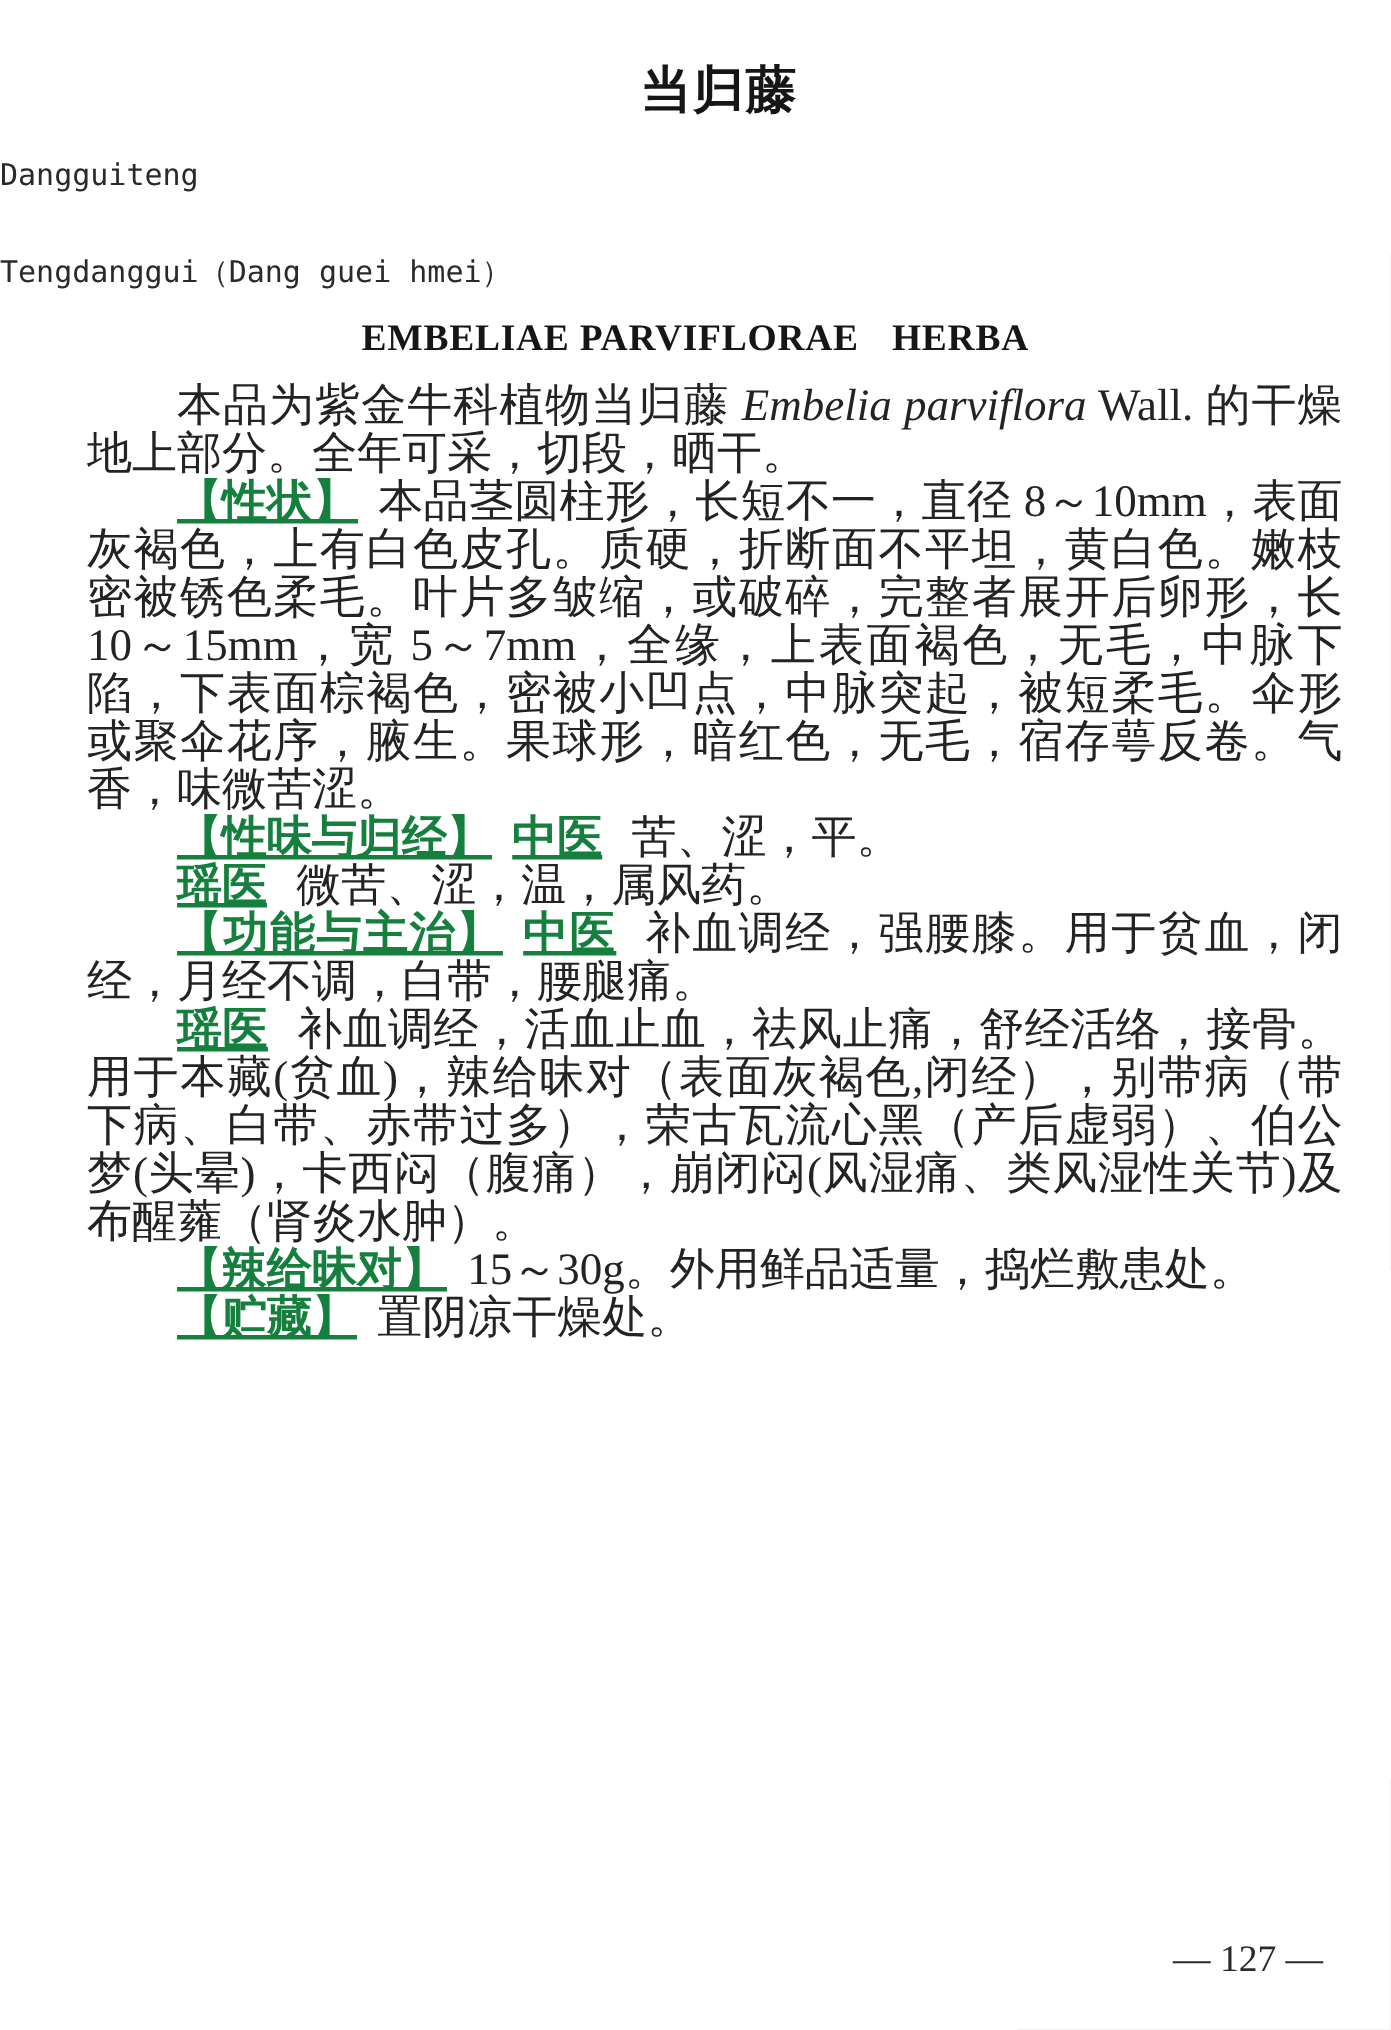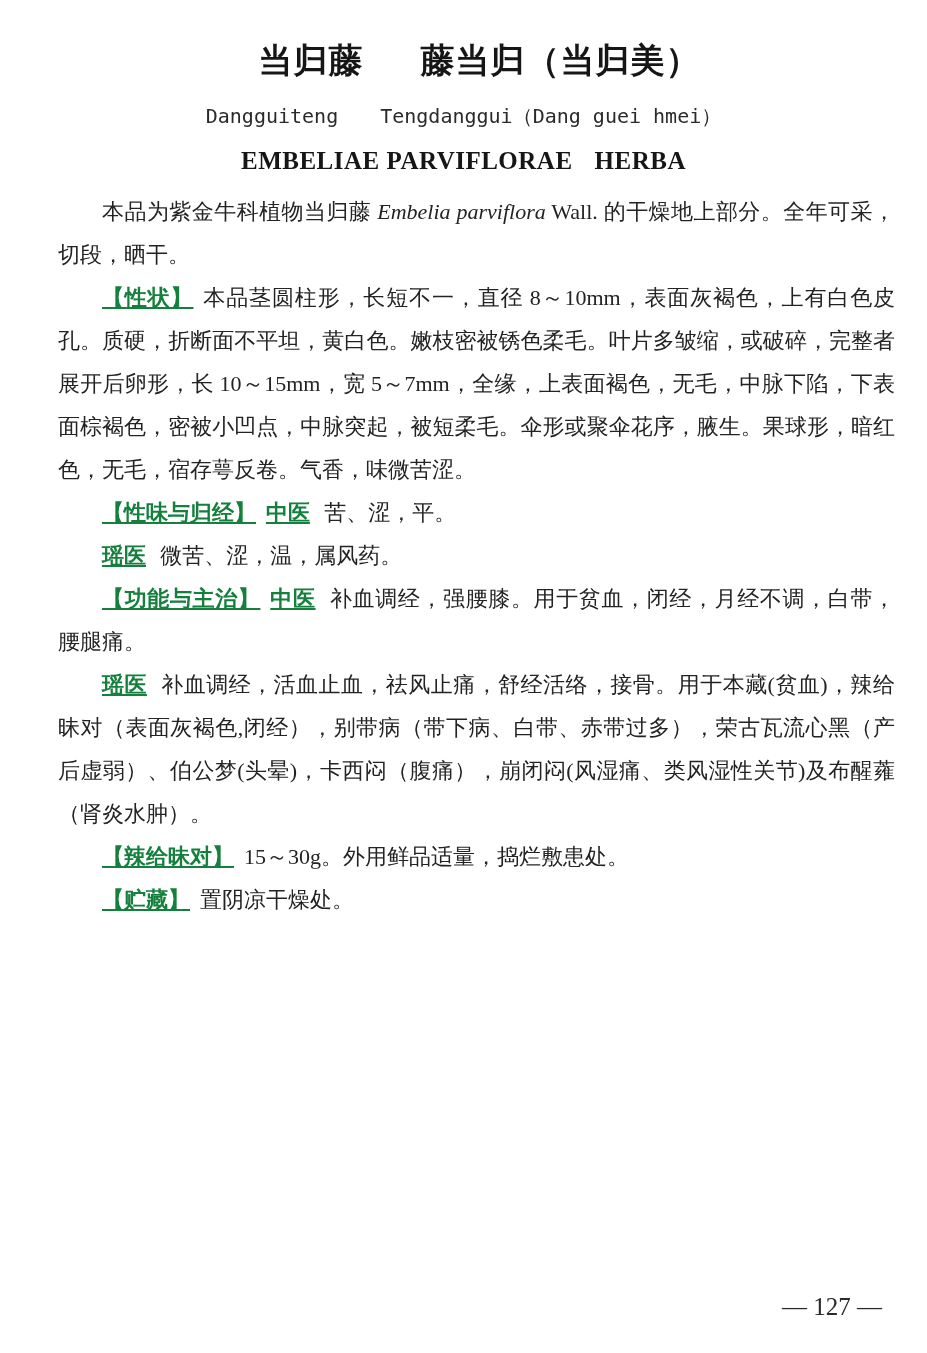--- a/index.html
+++ b/index.html
@@ -105,7 +105,6 @@
 
   <div class="title-row">
     <span>当归藤</span>
-    <span>藤当归（当归美）</span>
   </div>
 
   <div class="pinyin-row">

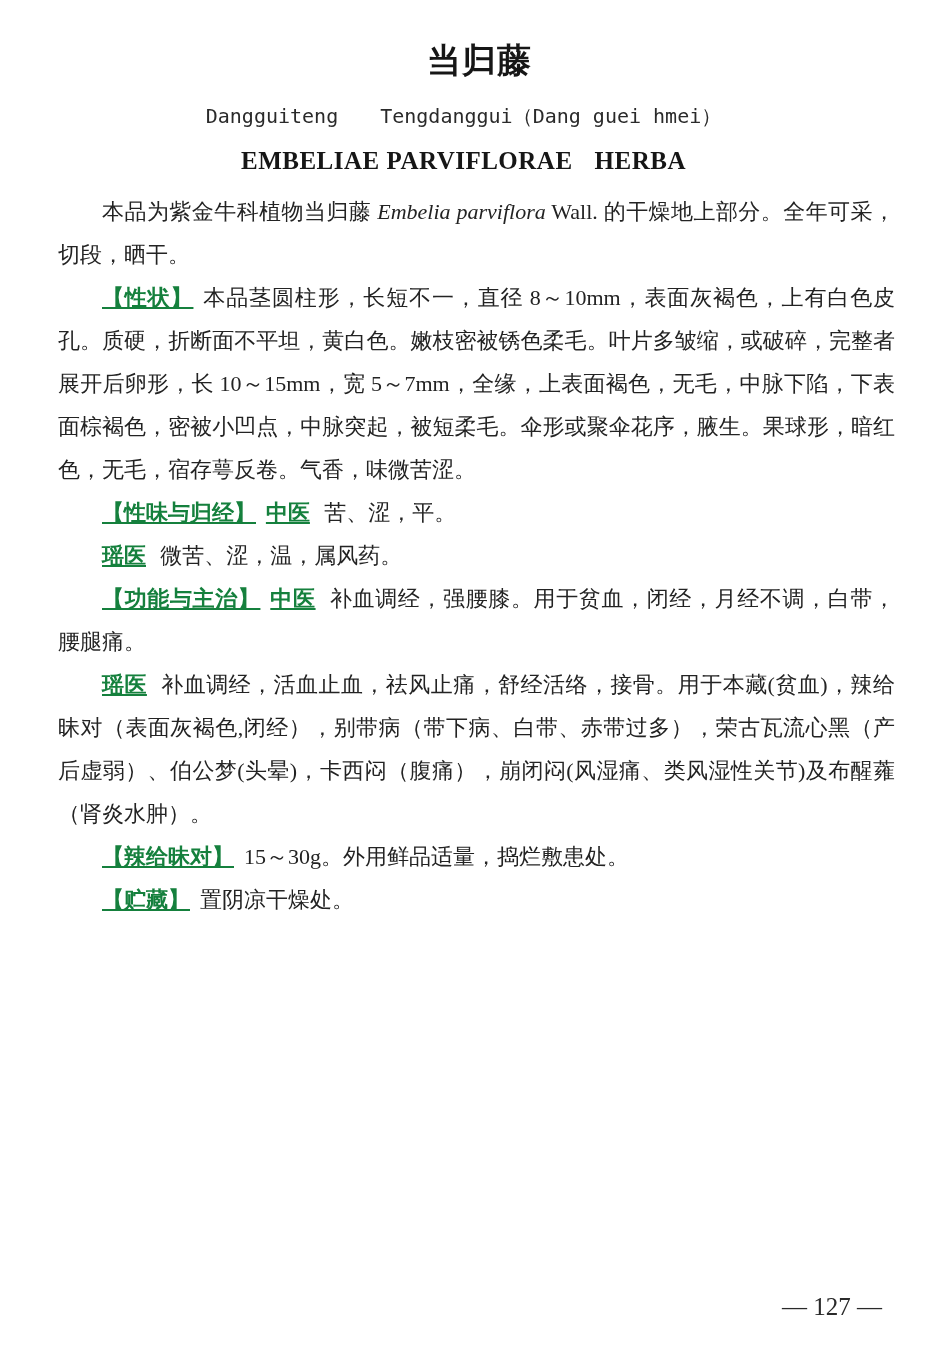--- a/index.html
+++ b/index.html
@@ -42,6 +42,7 @@
     font-size: 20px;
     line-height: 23px;
     color: #2a2a2a;
+    flex-direction: column;
   }
   .latin-row {
     display: flex;

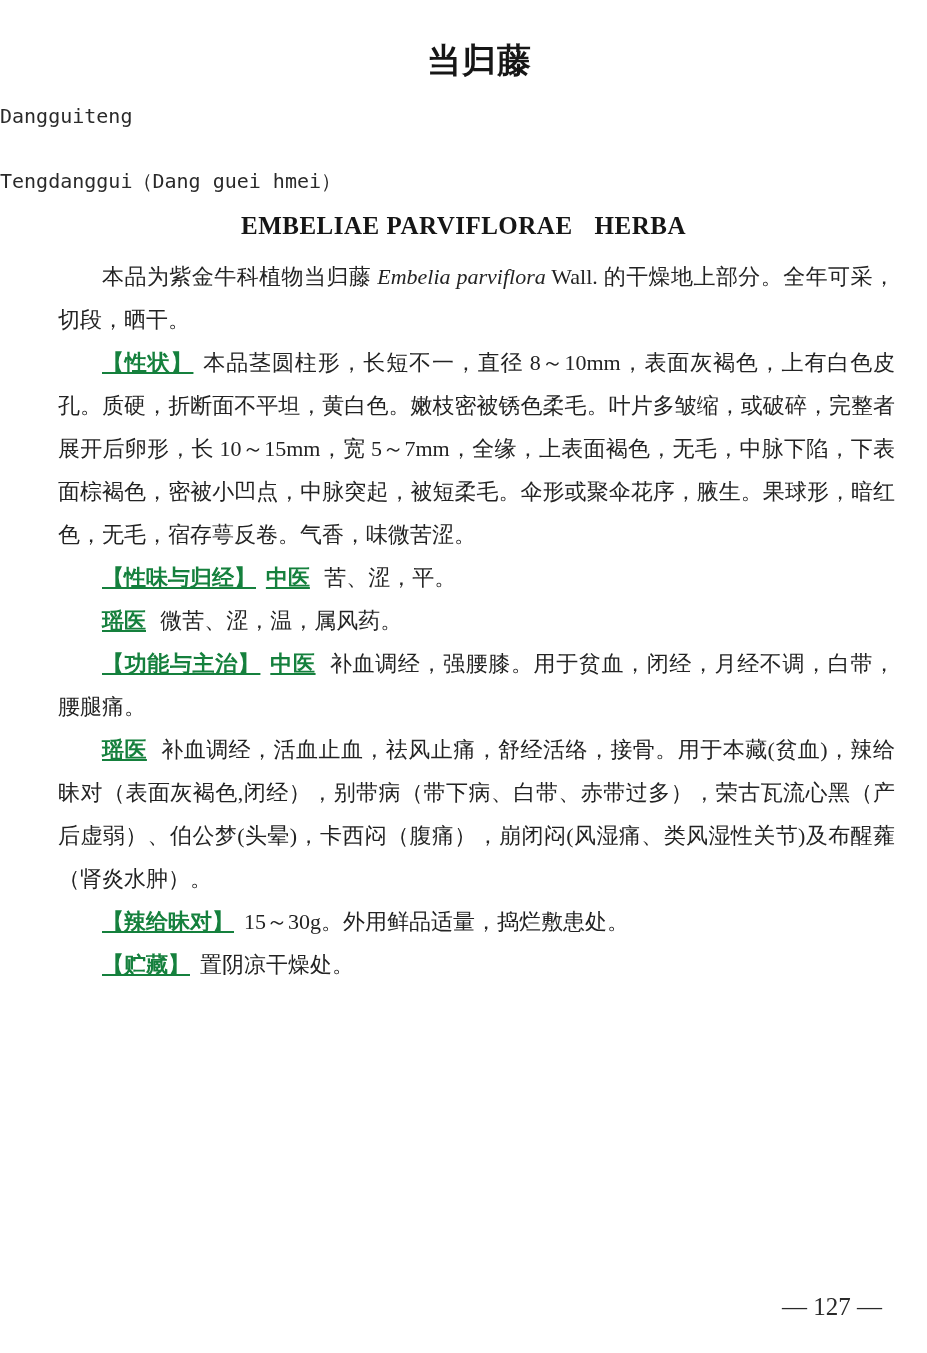--- a/index.html
+++ b/index.html
@@ -61,8 +61,8 @@
   .body-text {
     margin-top: 15px;
     padding: 0 32px 0 58px;
-    font-size: 22px;
-    line-height: 43px;
+    font-size: 30px;
+    line-height: 32px;
     text-align: justify;
     color: #232323;
   }

